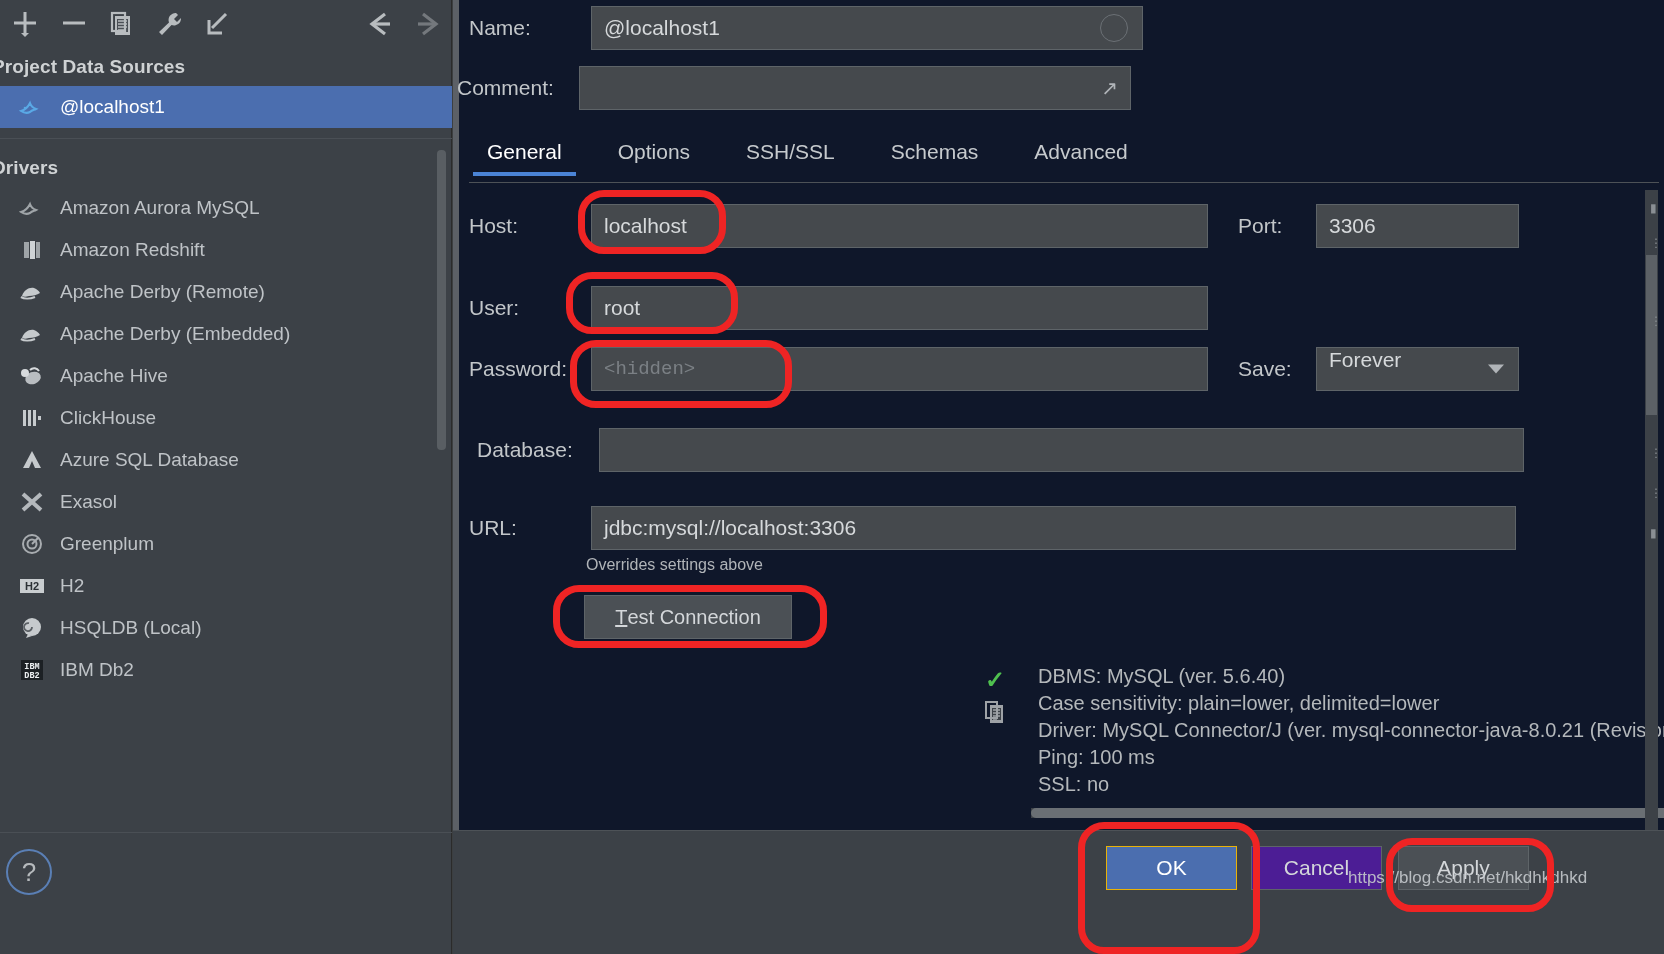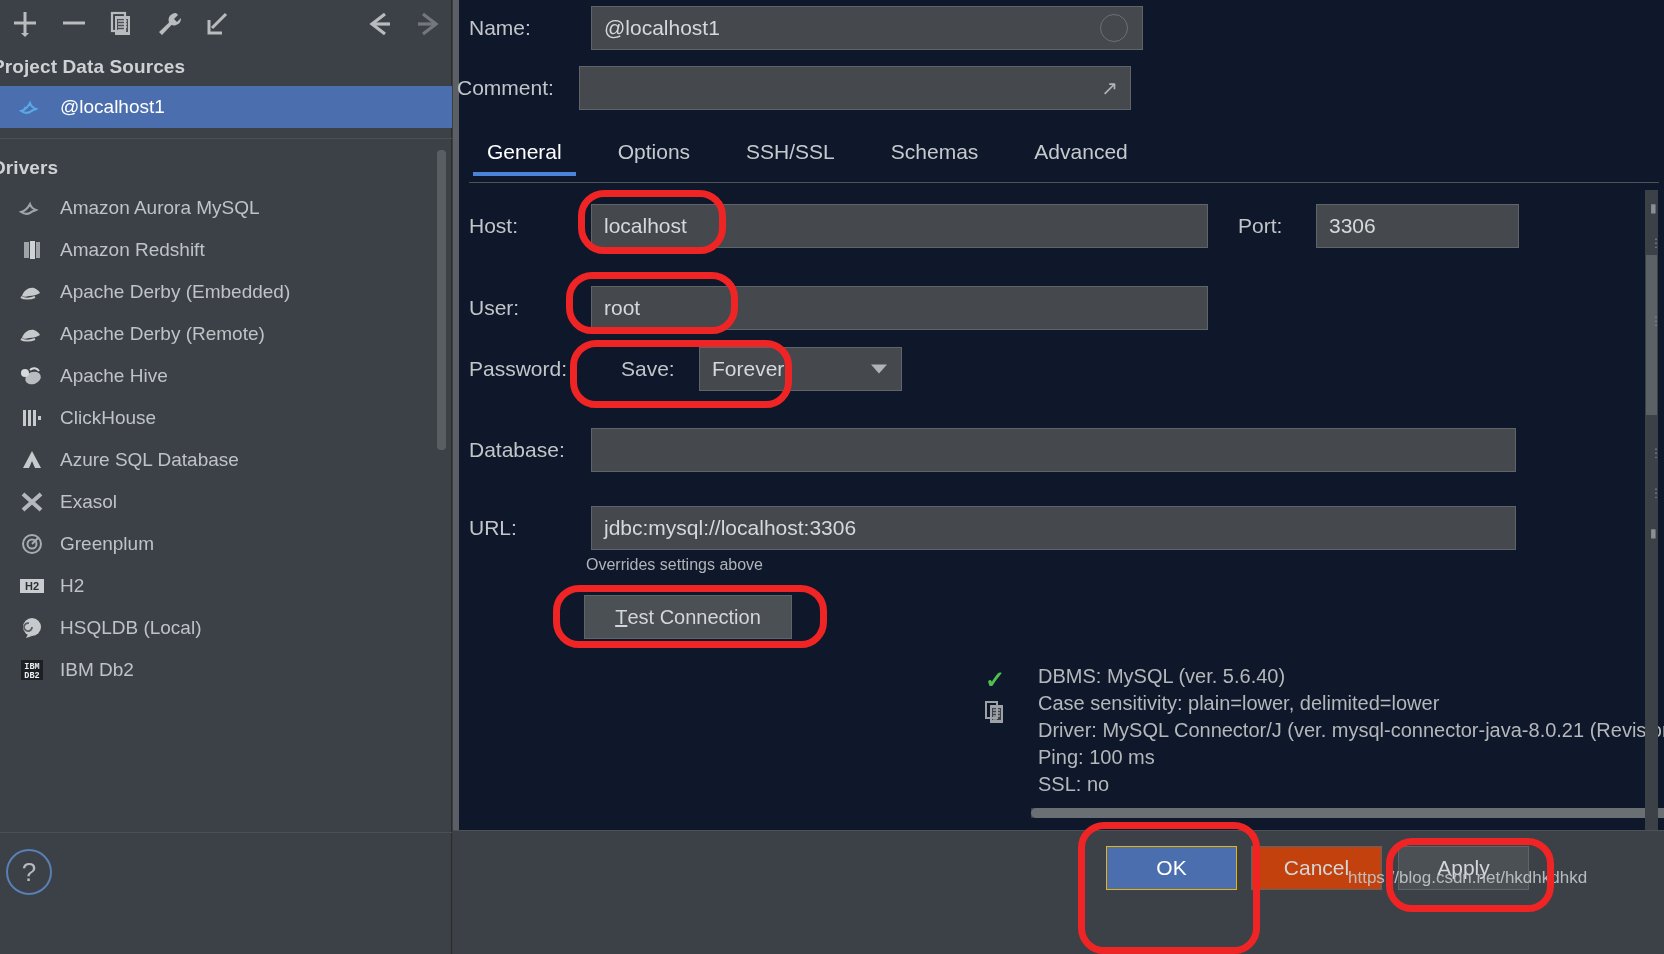--- a/index.html
+++ b/index.html
@@ -396,7 +396,7 @@
             <path d="M3 16c3 2 9 2 14 0" stroke="#c6cacd" stroke-width="2.2" fill="none"></path>
           </svg>
         </span>
-        <span class="tree-label">Apache Derby (Embedded)</span>
+        <span class="tree-label">Apache Derby (Remote)</span>
       </div>
 
       <div class="tree-row">
@@ -406,7 +406,7 @@
             <path d="M3 16c3 2 9 2 14 0" stroke="#c6cacd" stroke-width="2.2" fill="none"></path>
           </svg>
         </span>
-        <span class="tree-label">Apache Derby (Remote)</span>
+        <span class="tree-label">Apache Derby (Embedded)</span>
       </div>
 
       <div class="tree-row">

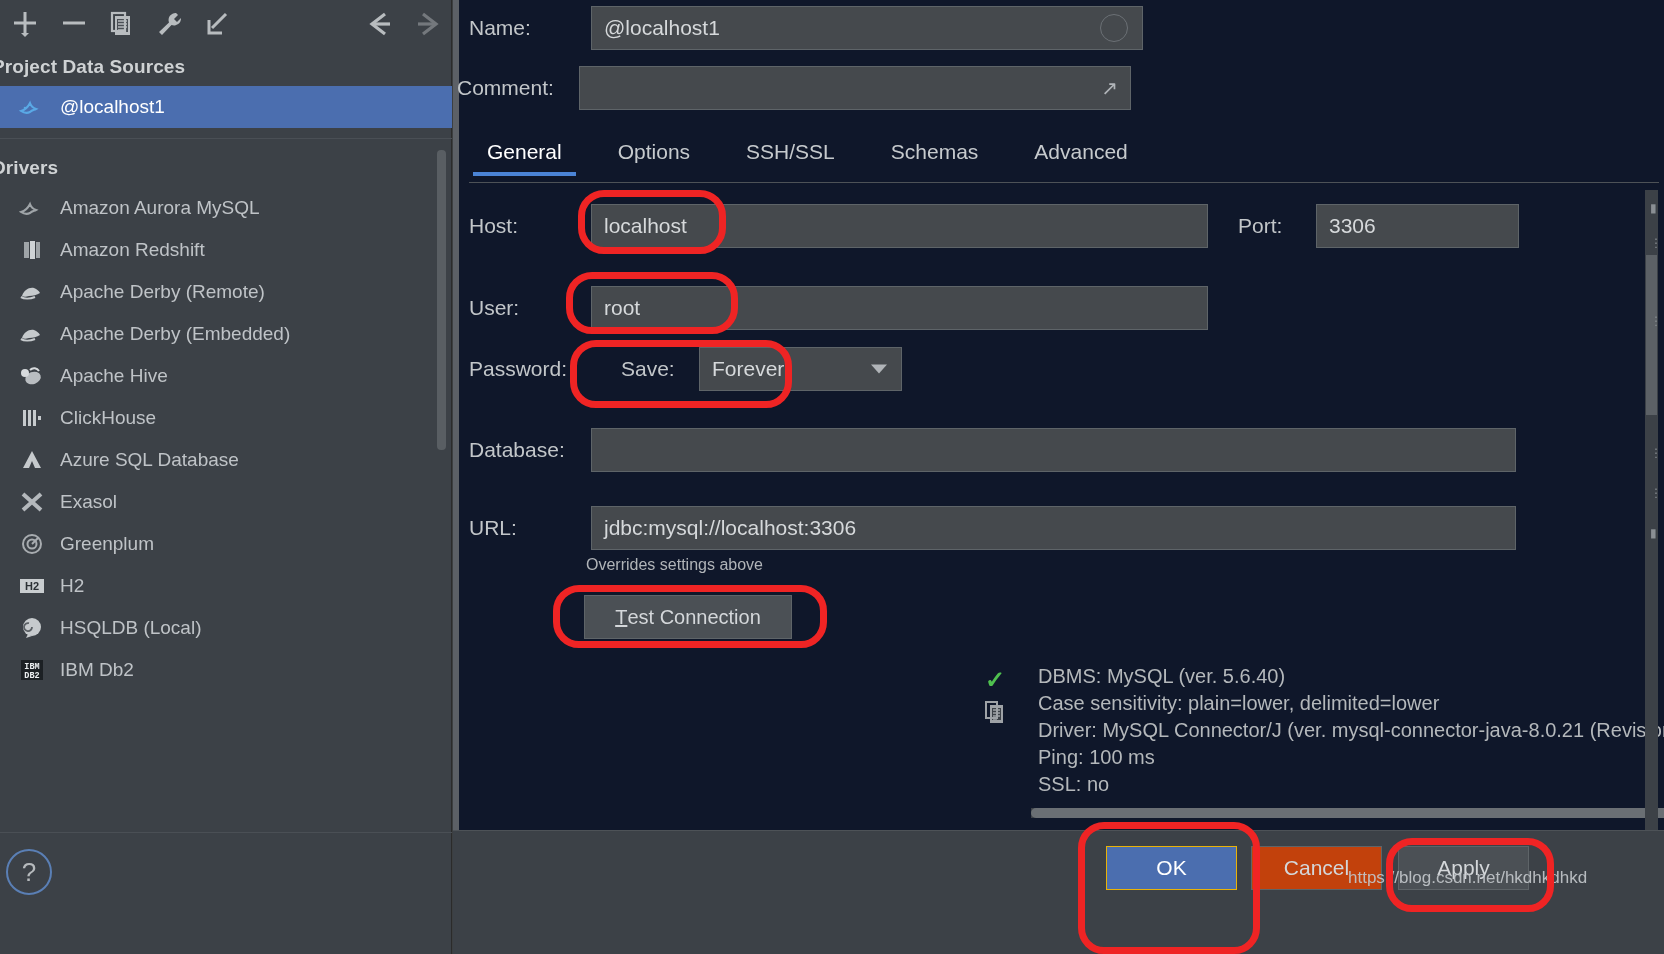--- a/index.html
+++ b/index.html
@@ -563,6 +563,9 @@
 
     <div class="form-row" style="left:16px; top:347px;">
       <span class="form-label" style="width:122px;">Password:</span>
+      <span class="field placeholder" style="width:617px;">
+        <span>&lt;hidden&gt;</span>
+      </span>
       <span class="form-label" style="width:78px; margin-left:30px;">Save:</span>
       <span class="dropdown" style="width:203px;">
         <span>Forever</span>

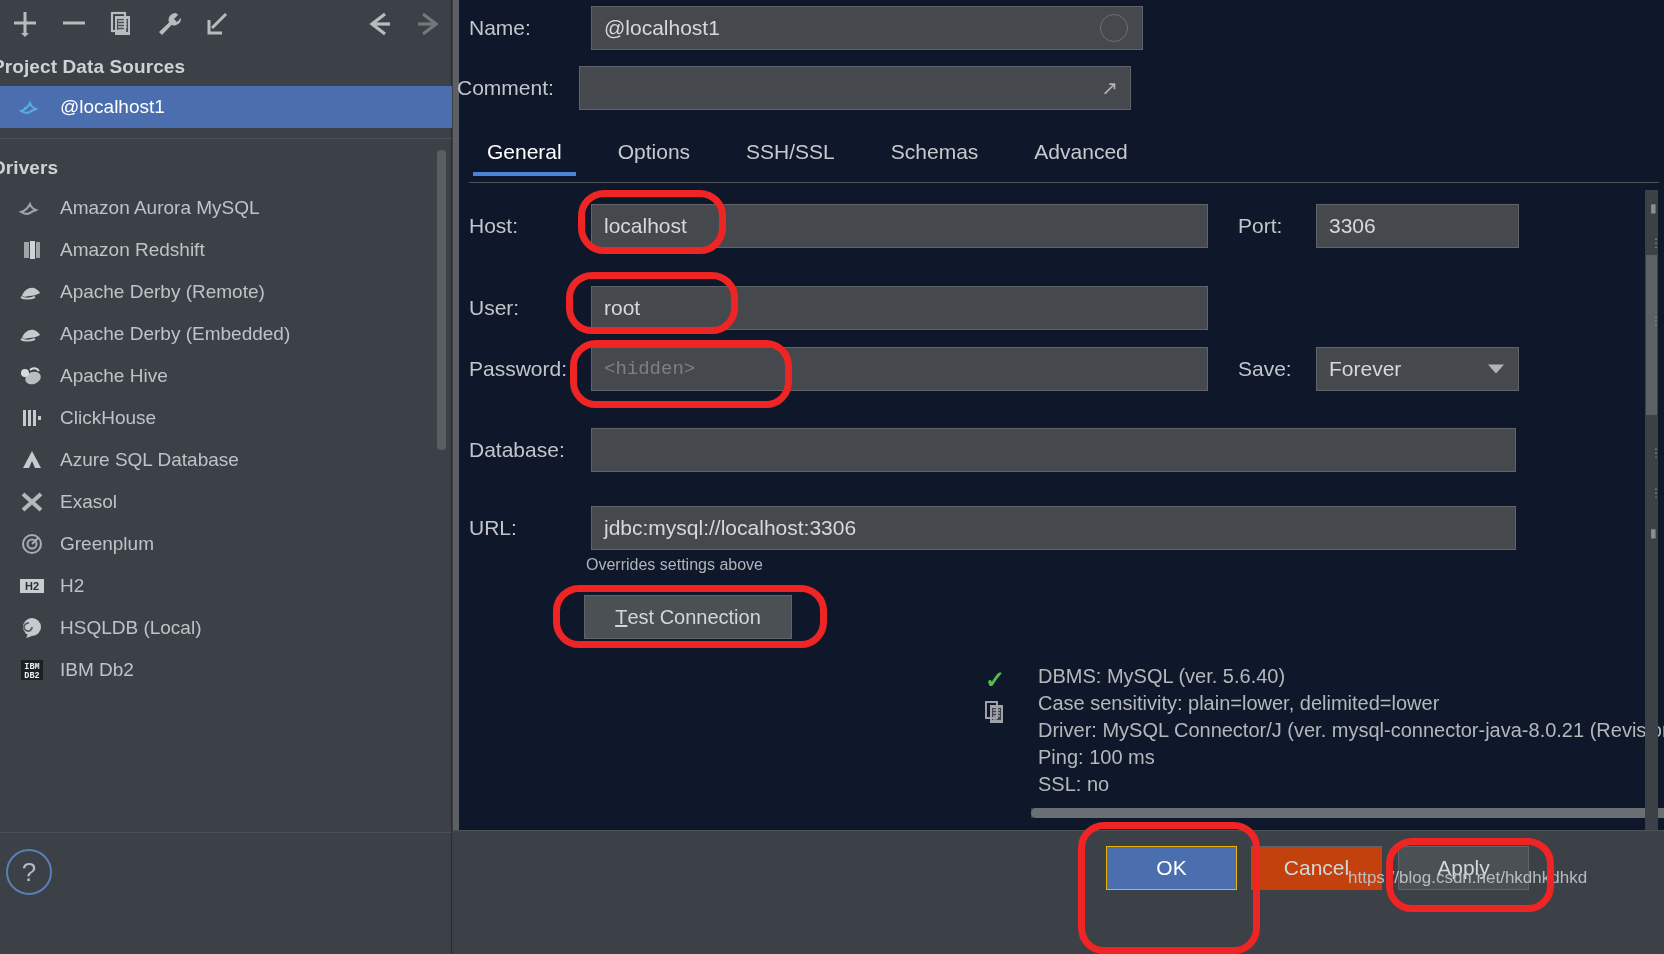--- a/index.html
+++ b/index.html
@@ -174,7 +174,7 @@
     color: #d6d9db;
     font-size: 21px;
     height: 44px;
-    display: flex; align-items: center;
+    display: flex; 
     padding: 0 12px;
     position: relative;
   }

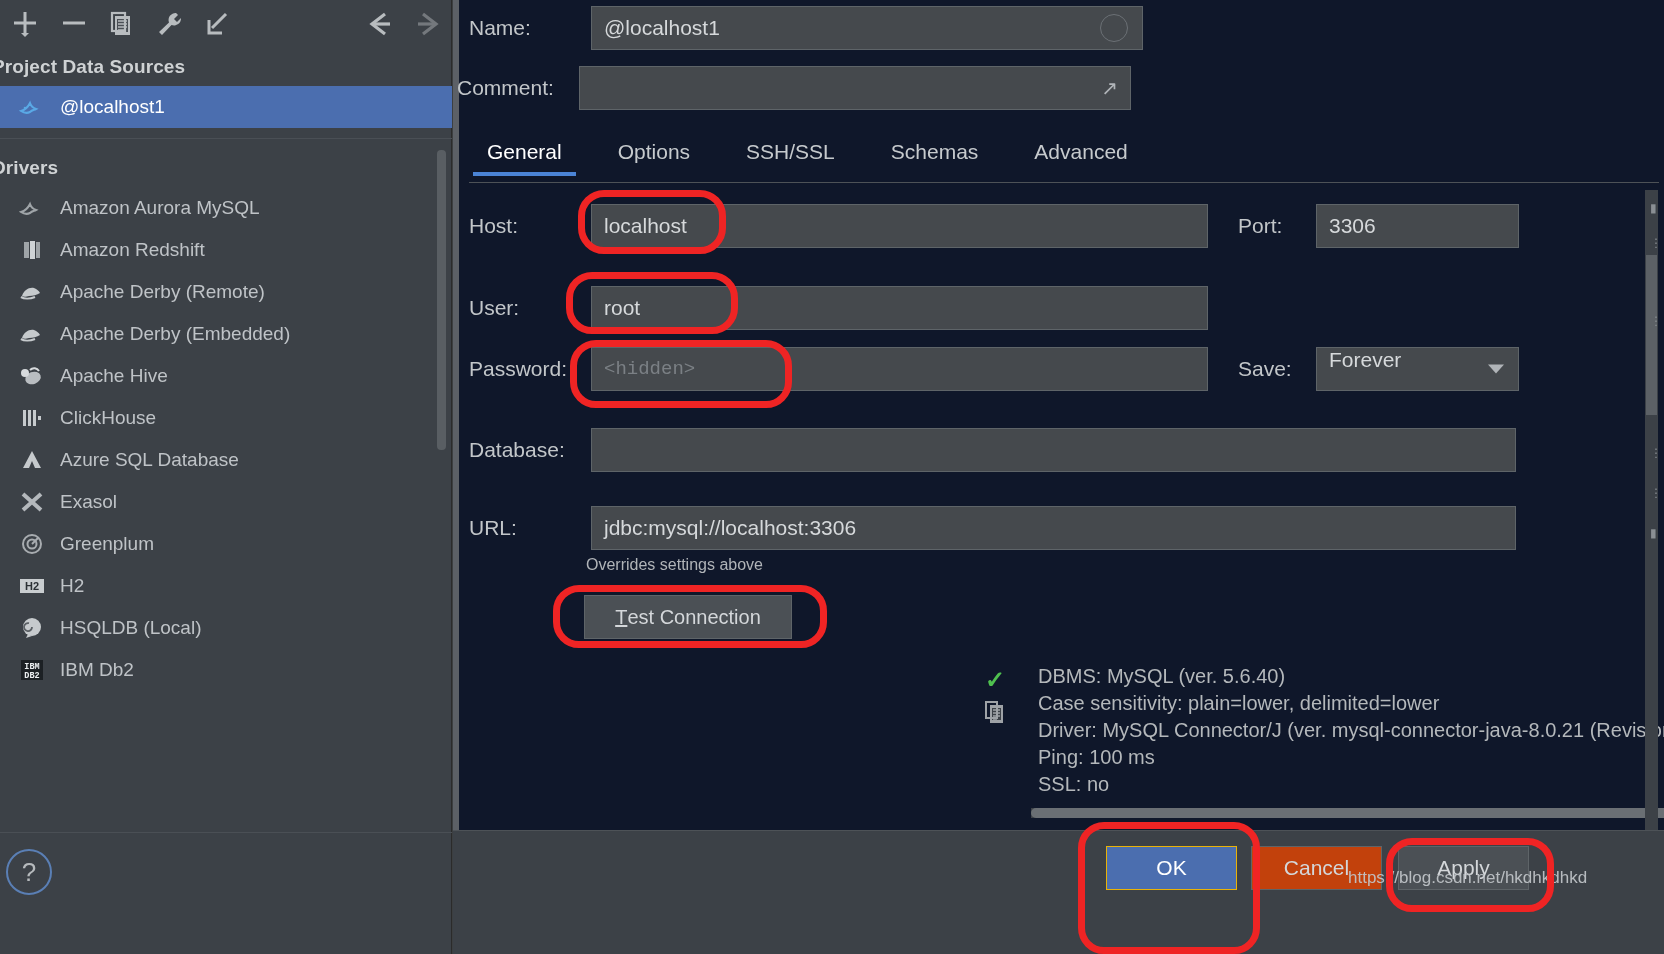--- a/index.html
+++ b/index.html
@@ -573,7 +573,7 @@
       </span>
     </div>
 
-    <div class="form-row" style="left:16px; top:428px;">
+    <div class="form-row" style="left:24px; top:428px;">
       <span class="form-label" style="width:122px;">Database:</span>
       <span class="field" style="width:925px;">
         <span></span>

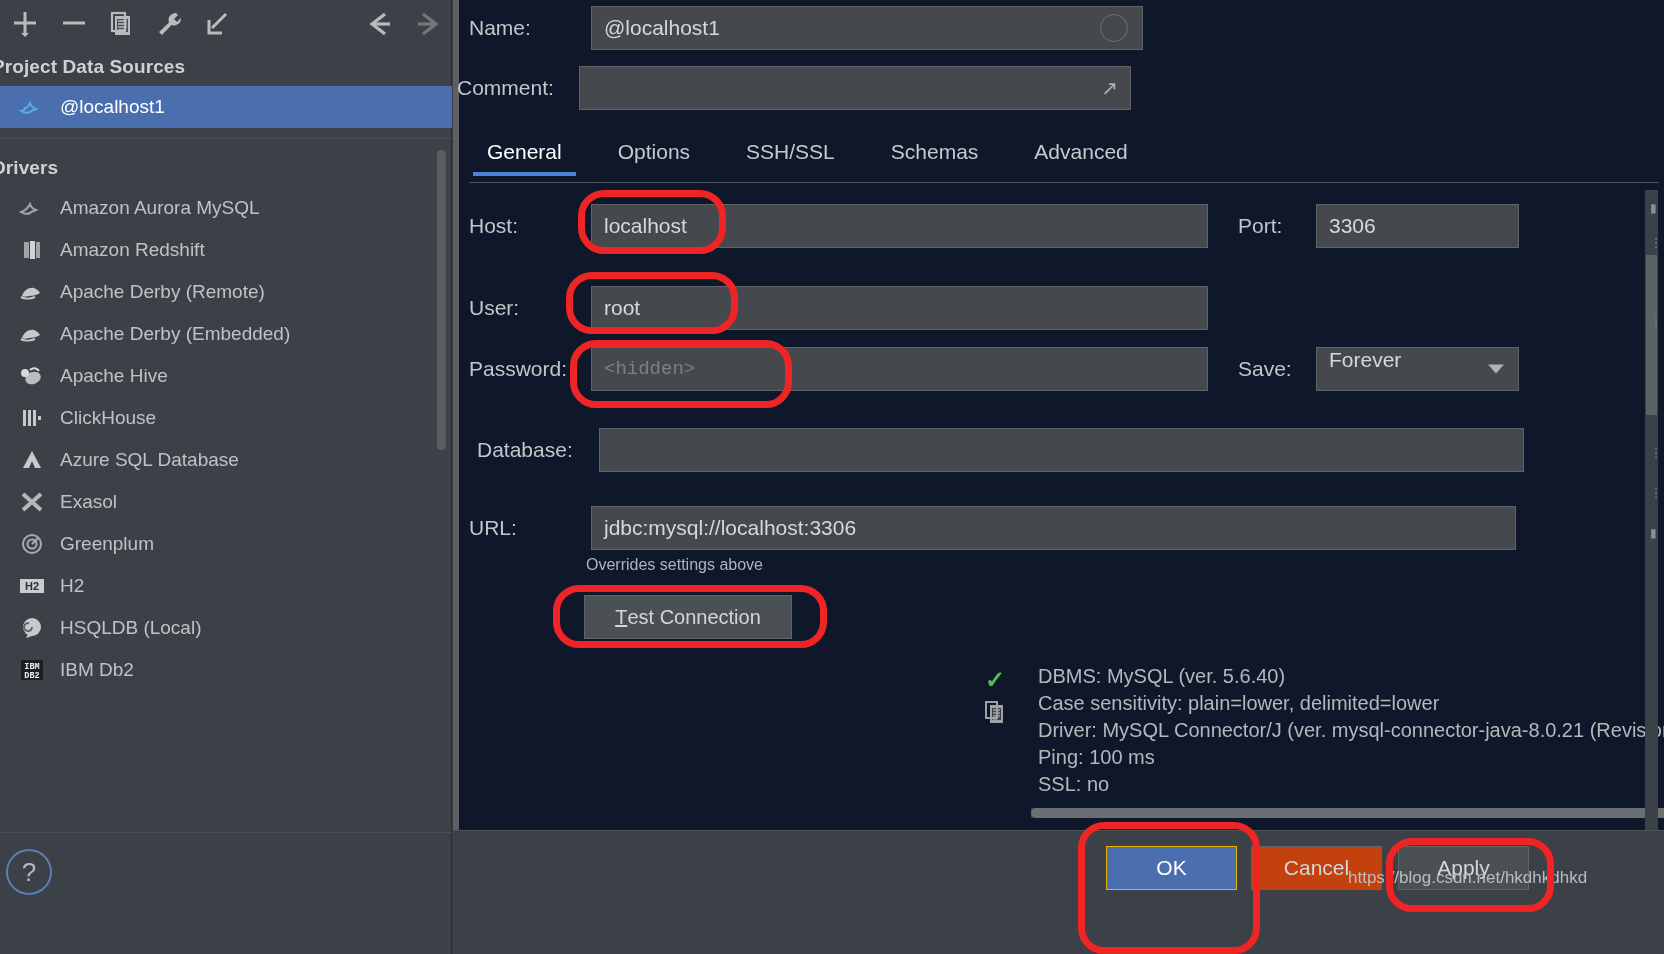--- a/index.html
+++ b/index.html
@@ -266,7 +266,7 @@
   #cancel-button {
     position: absolute; left: 1251px; top: 846px;
     width: 131px; height: 44px;
-    background: #c2410c;
+    background: #4c1d95;
     border: 1px solid #5e6468;
     color: #d4d7da;
     font-size: 21px;

